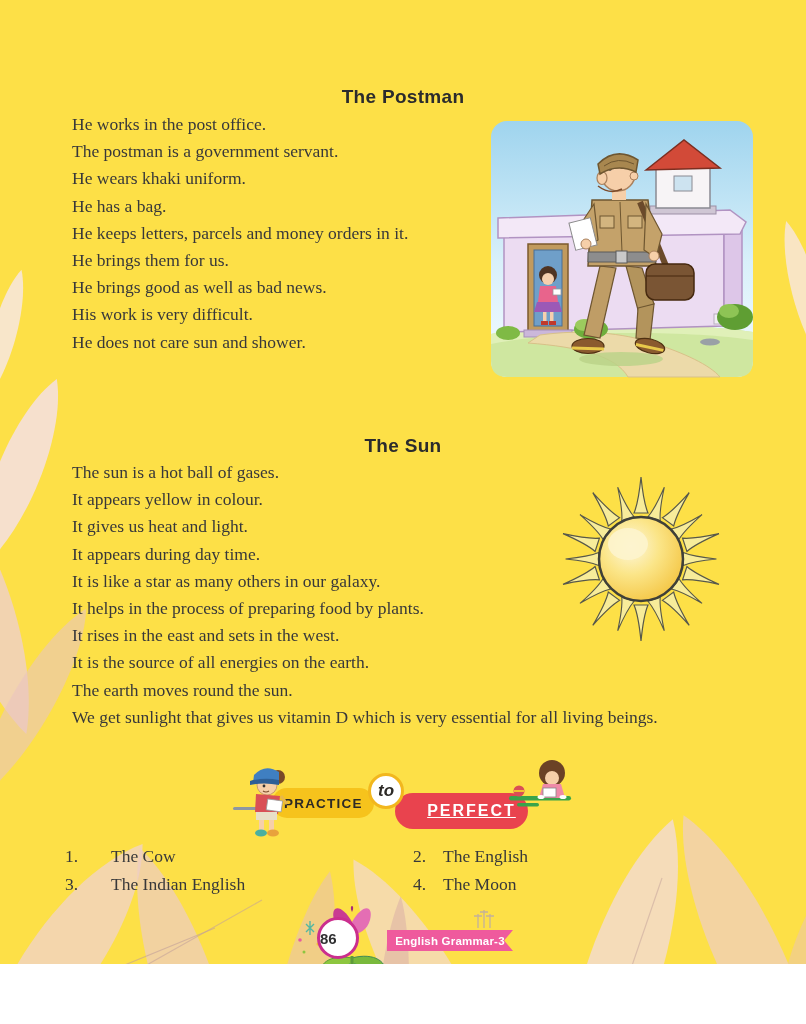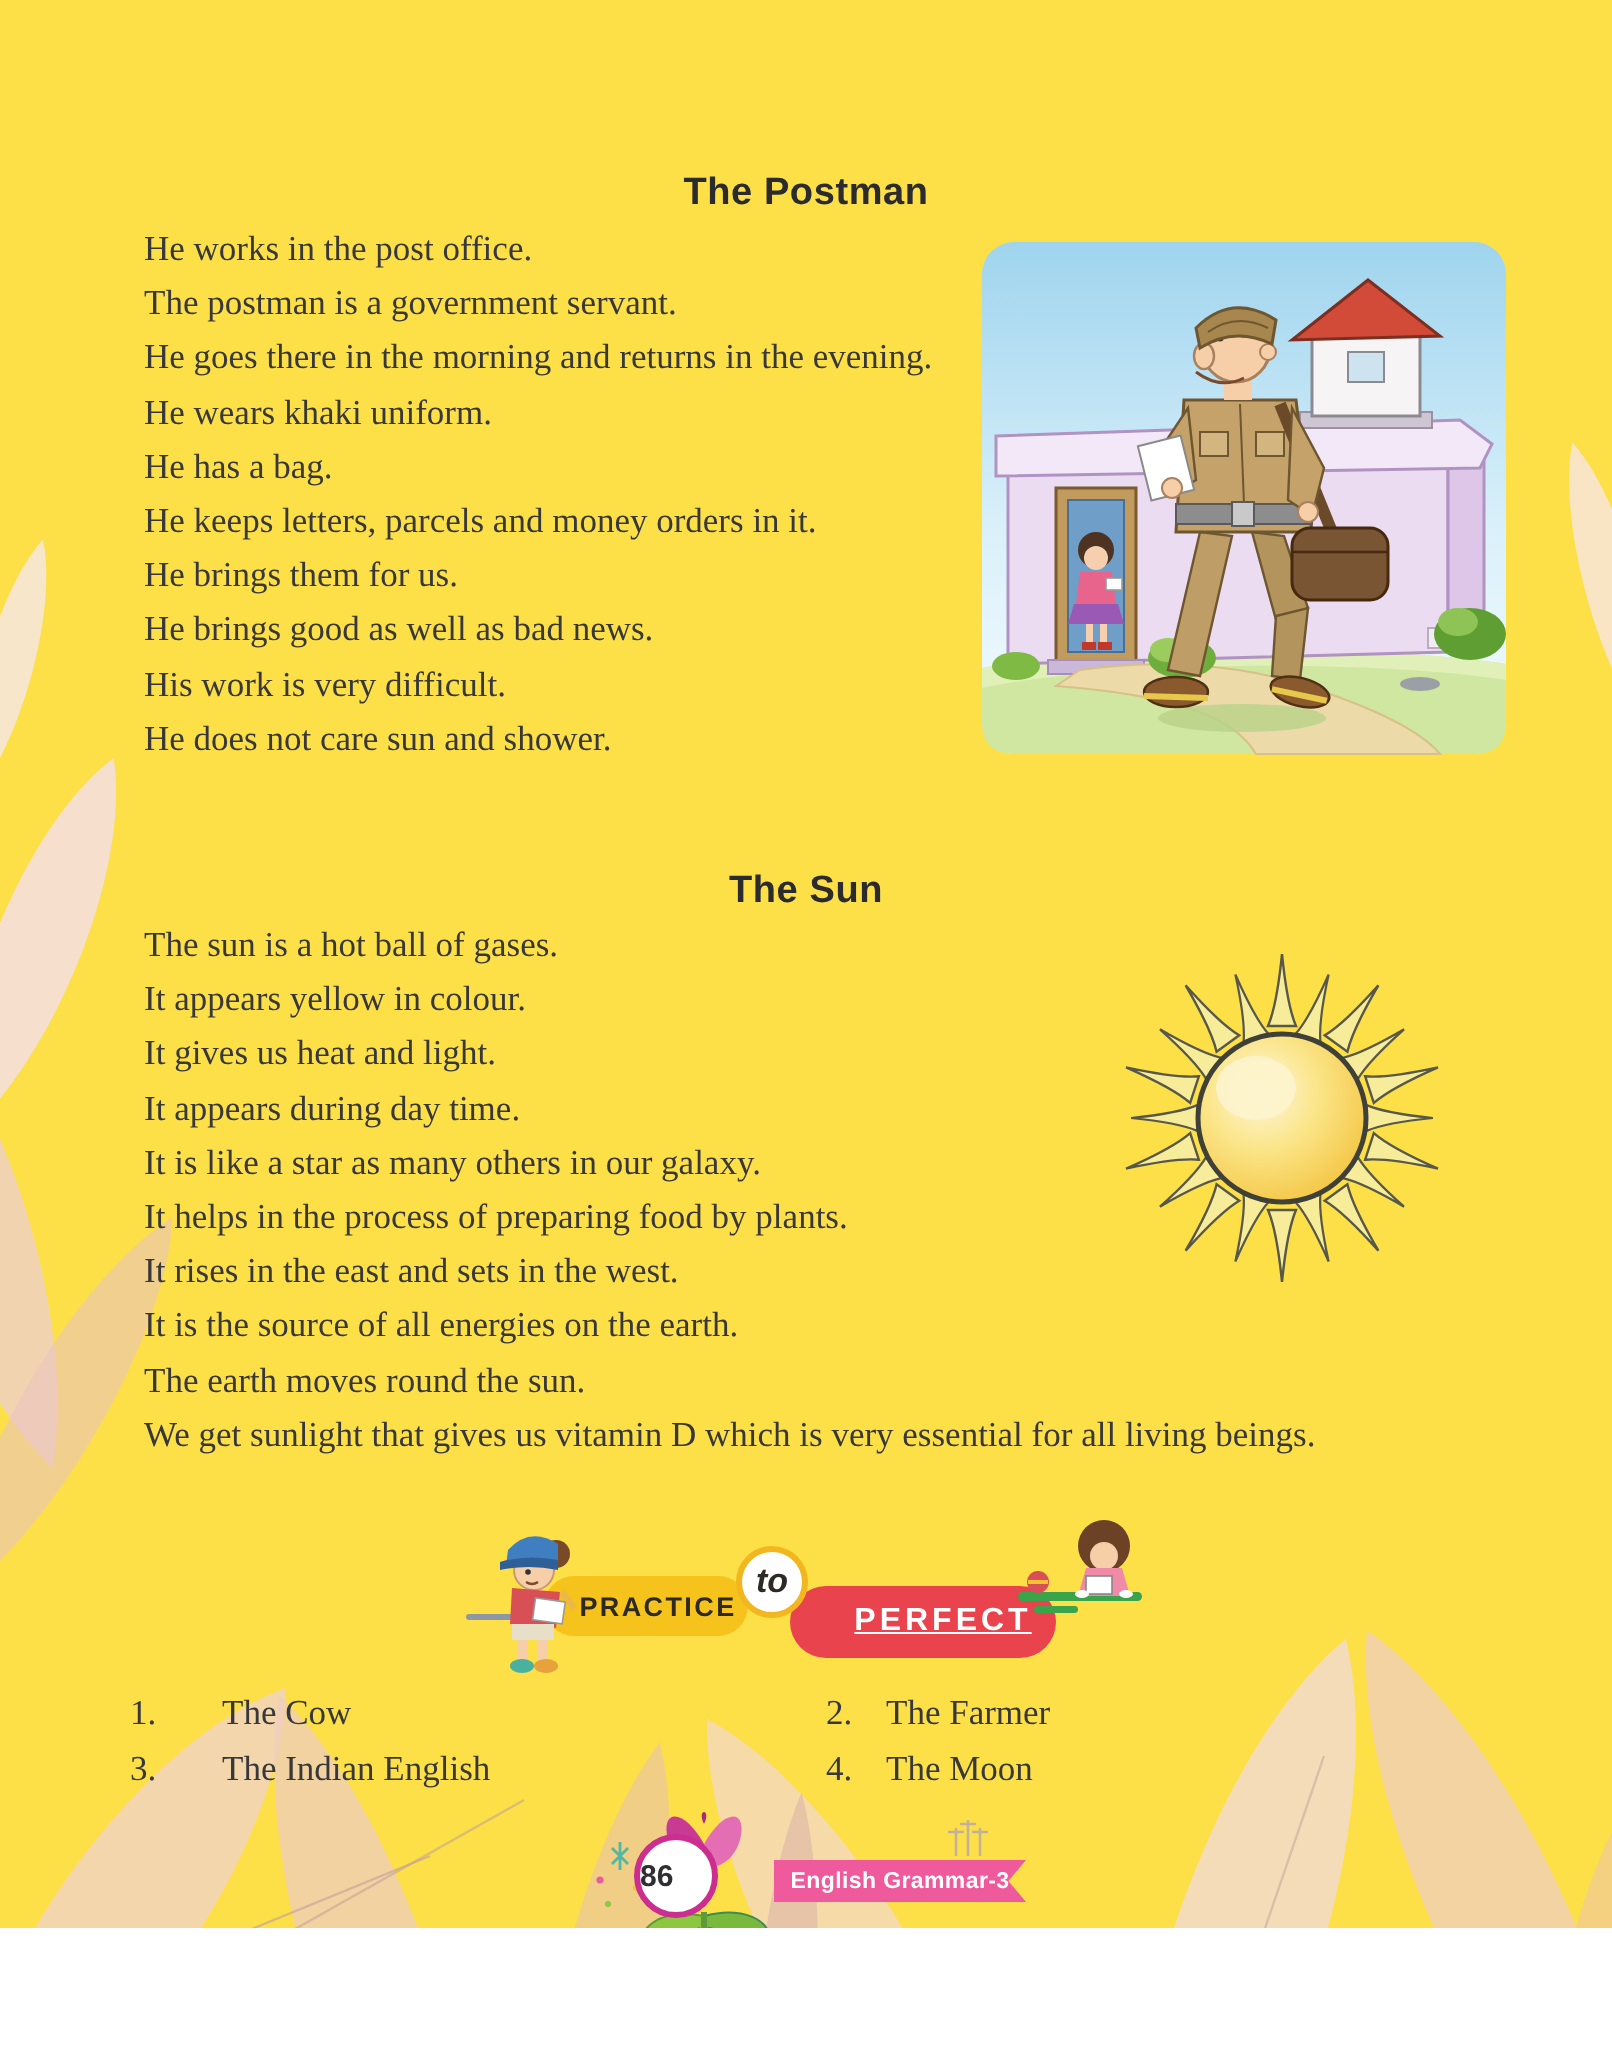--- a/index.html
+++ b/index.html
@@ -101,7 +101,6 @@
     <div class="para" style="left:72px;top:111px;width:408px;">
       <p>He works in the post office.</p>
       <p>The postman is a government servant.</p>
-      <p>He goes there in the morning and returns in the evening.</p>
       <p>He wears khaki uniform.</p>
       <p>He has a bag.</p>
       <p>He keeps letters, parcels and money orders in it.</p>

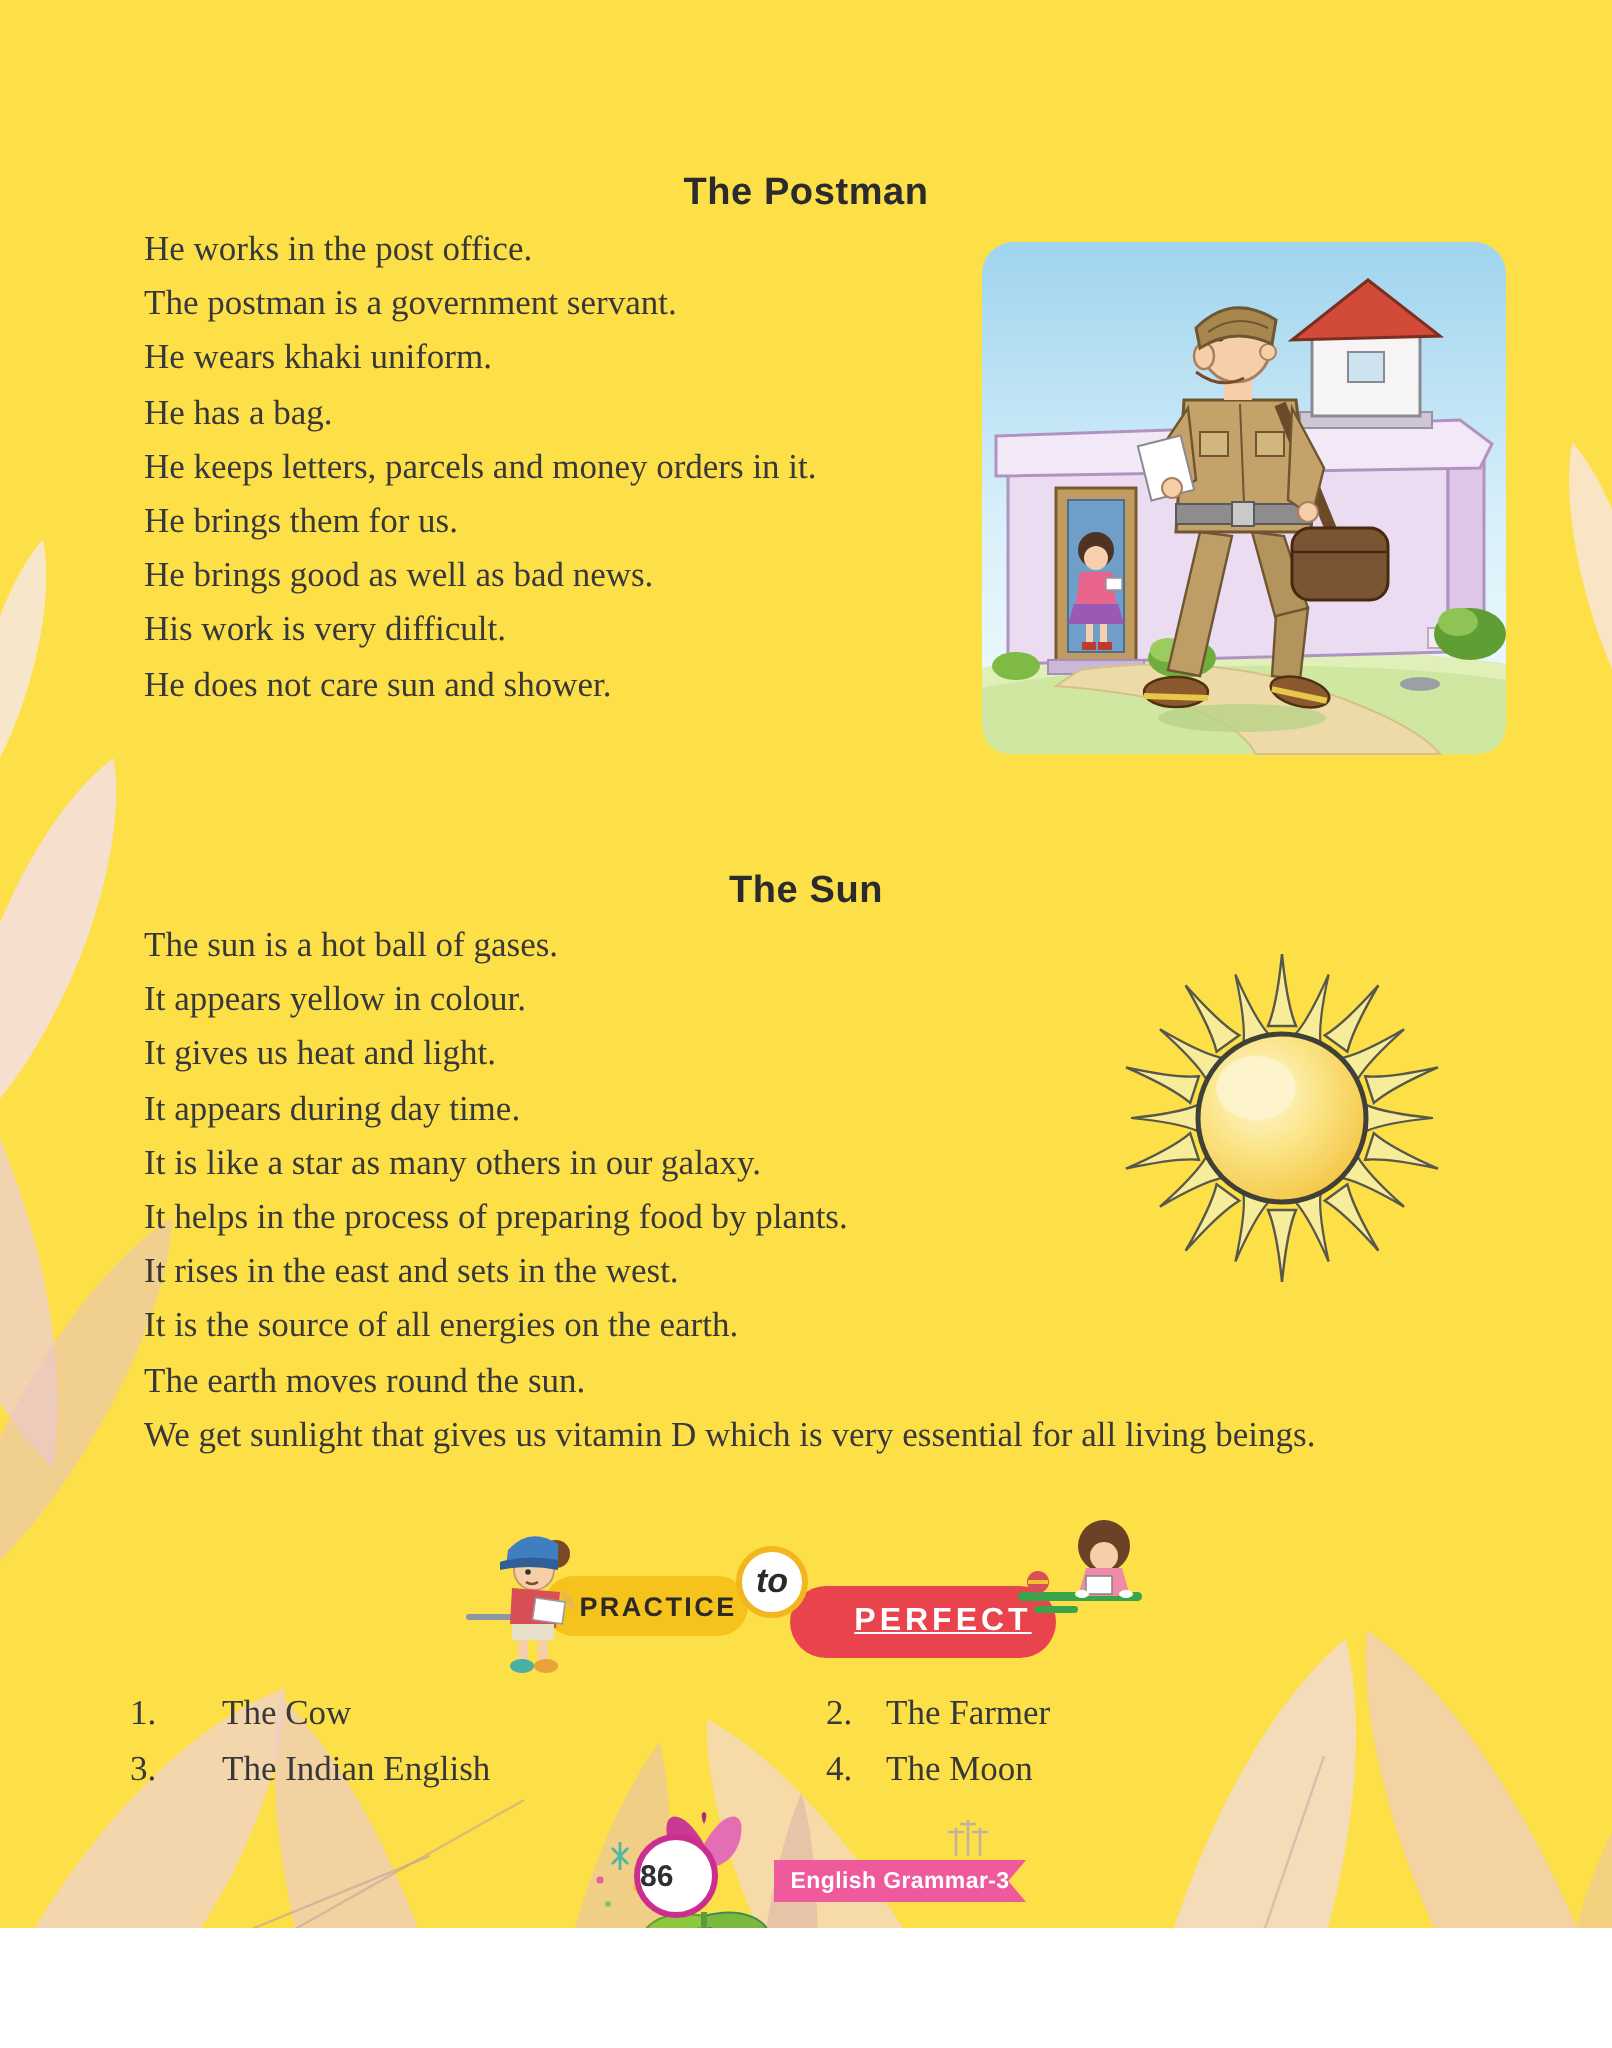--- a/index.html
+++ b/index.html
@@ -26,7 +26,7 @@
   .bench-line{position:absolute;left:8px;top:57px;width:80px;height:3px;background:#8d97a3;border-radius:2px;}
   .pill-yellow{
     position:absolute;left:47px;top:38px;width:102px;height:30px;border-radius:15px;
-    background:#f6c31c;display:flex;align-items:center;justify-content:center;
+    background:#f6c31c;display:flex;align-items:center;justify-content:flex-start;
     padding-left:12px;box-sizing:border-box;
   }
   .pill-yellow span{font-weight:700;font-size:13.5px;letter-spacing:1.2px;color:#2d2a26;}

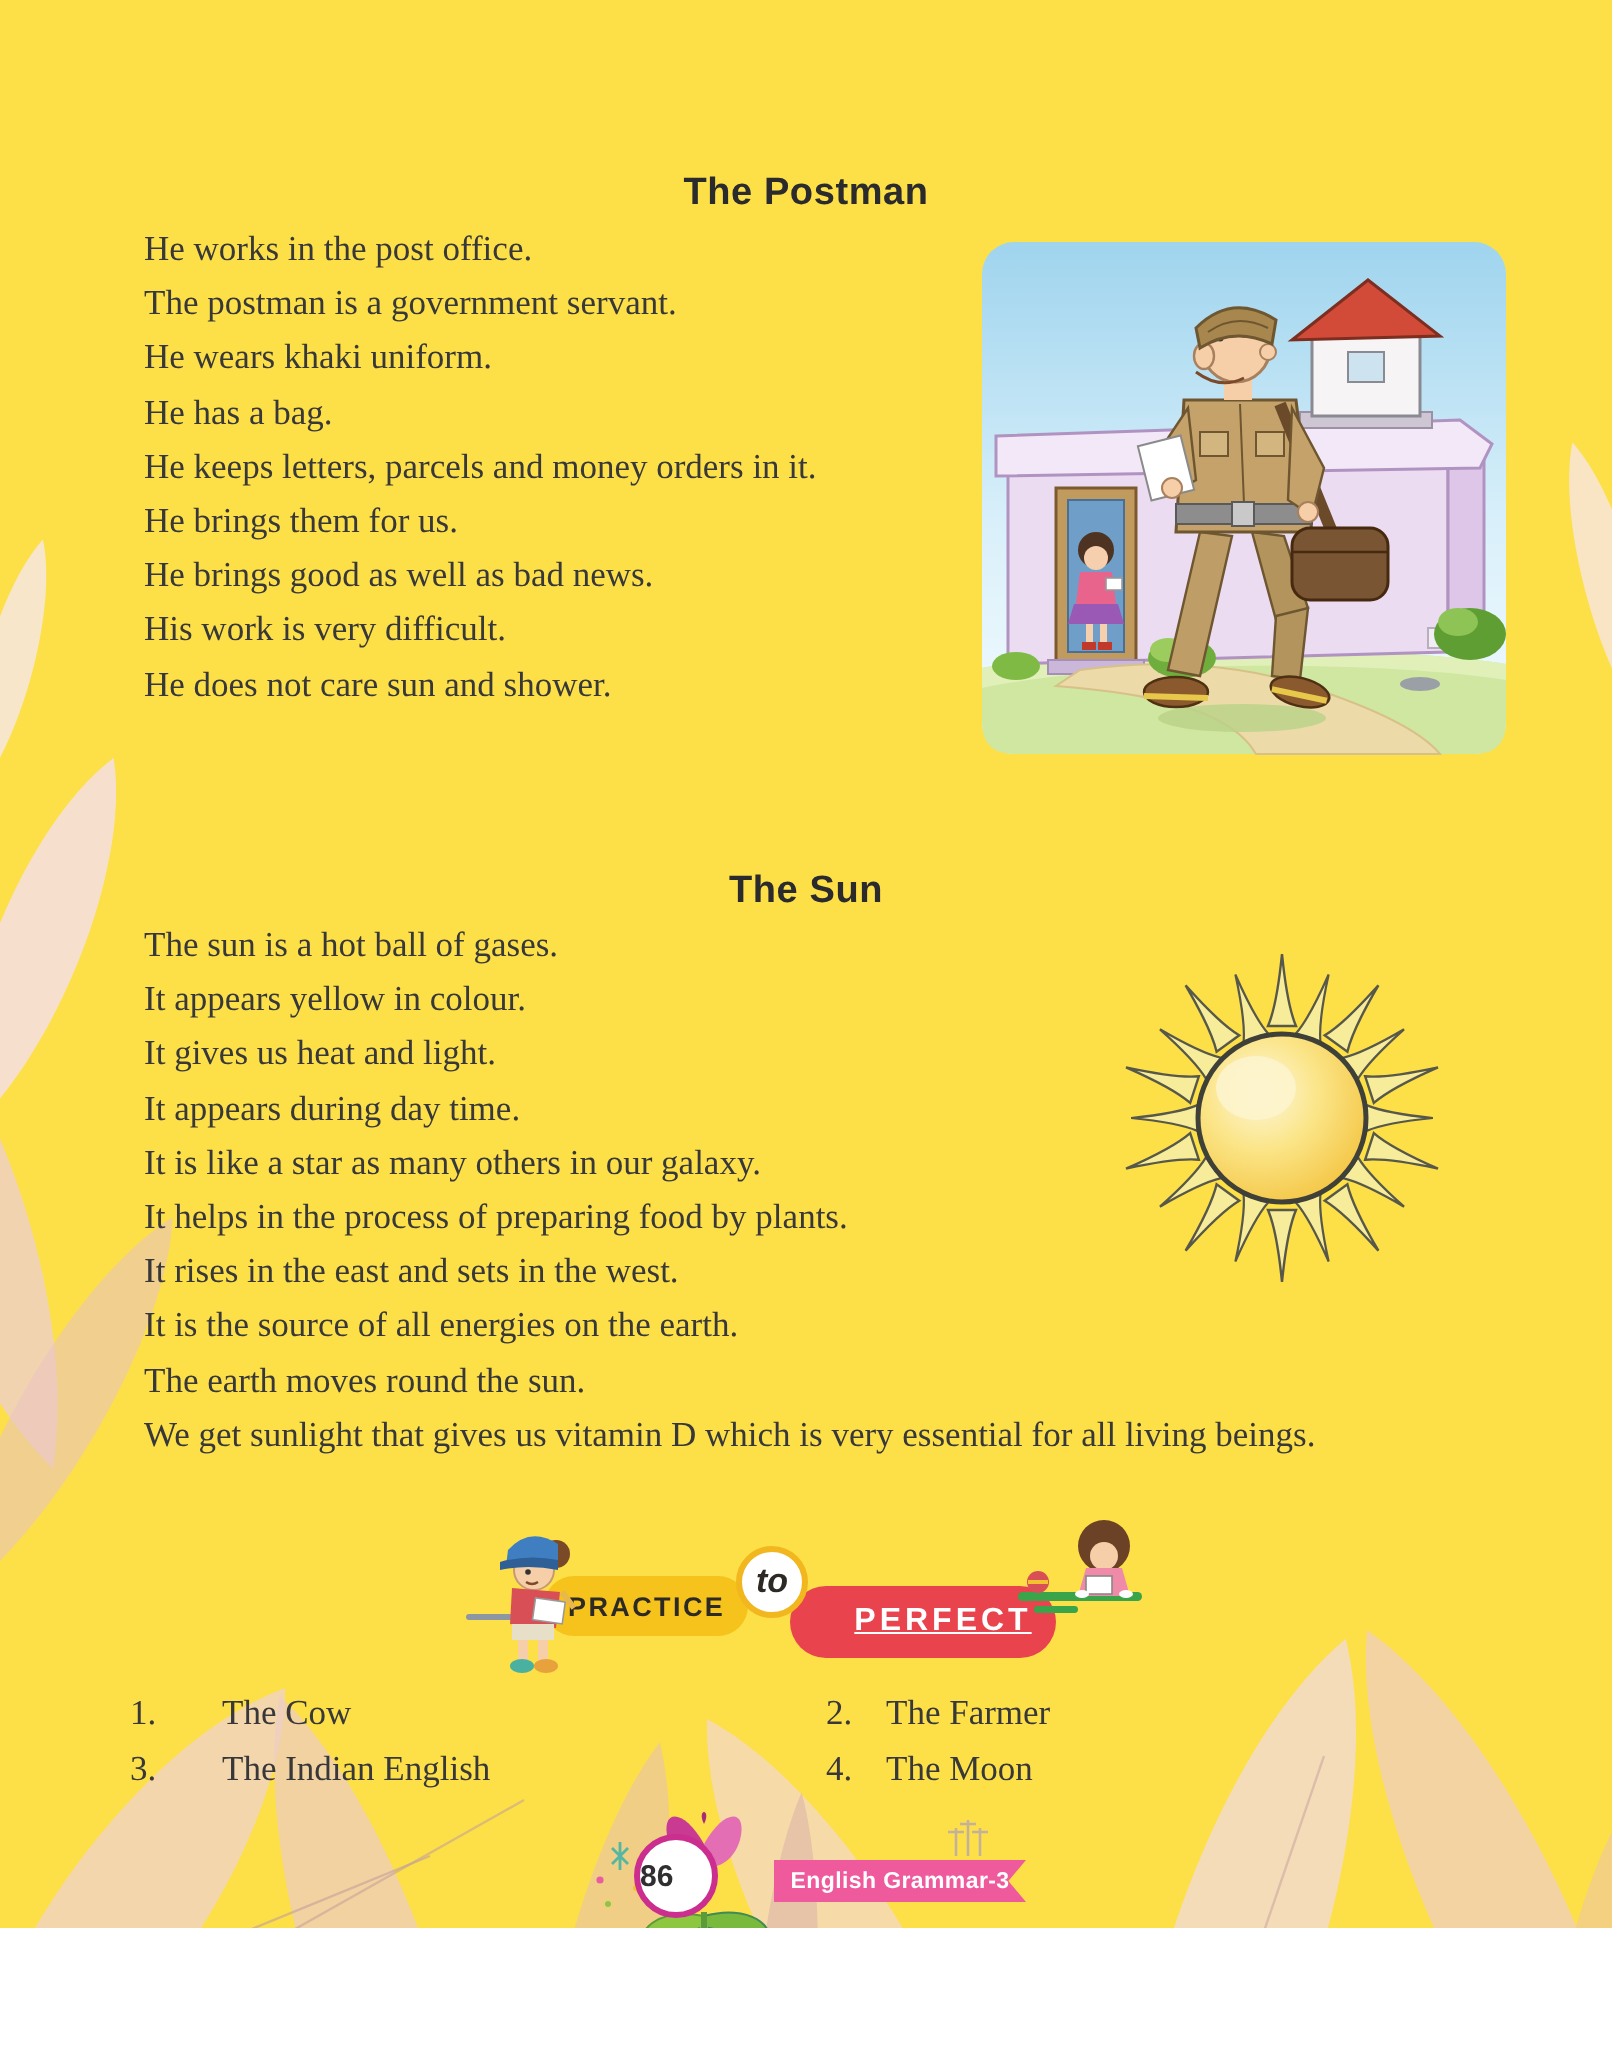--- a/index.html
+++ b/index.html
@@ -294,7 +294,7 @@
         <span class="t-num n1">1.</span>
         <span class="t-label l1">The Cow</span>
         <span class="t-num n2">2.</span>
-        <span class="t-label l2">The Farmer</span>
+        <span class="t-label l2">The English</span>
       </div>
       <div class="topic-row">
         <span class="t-num n1">3.</span>

